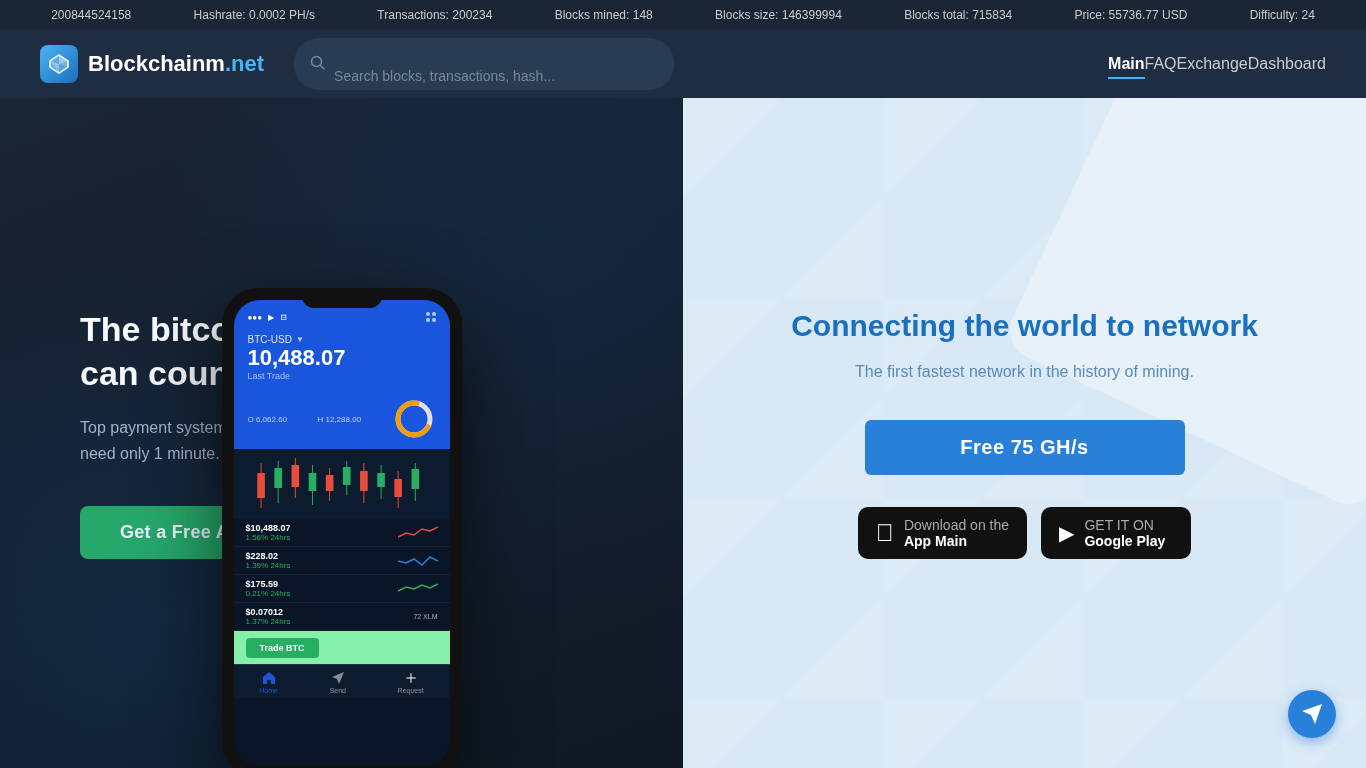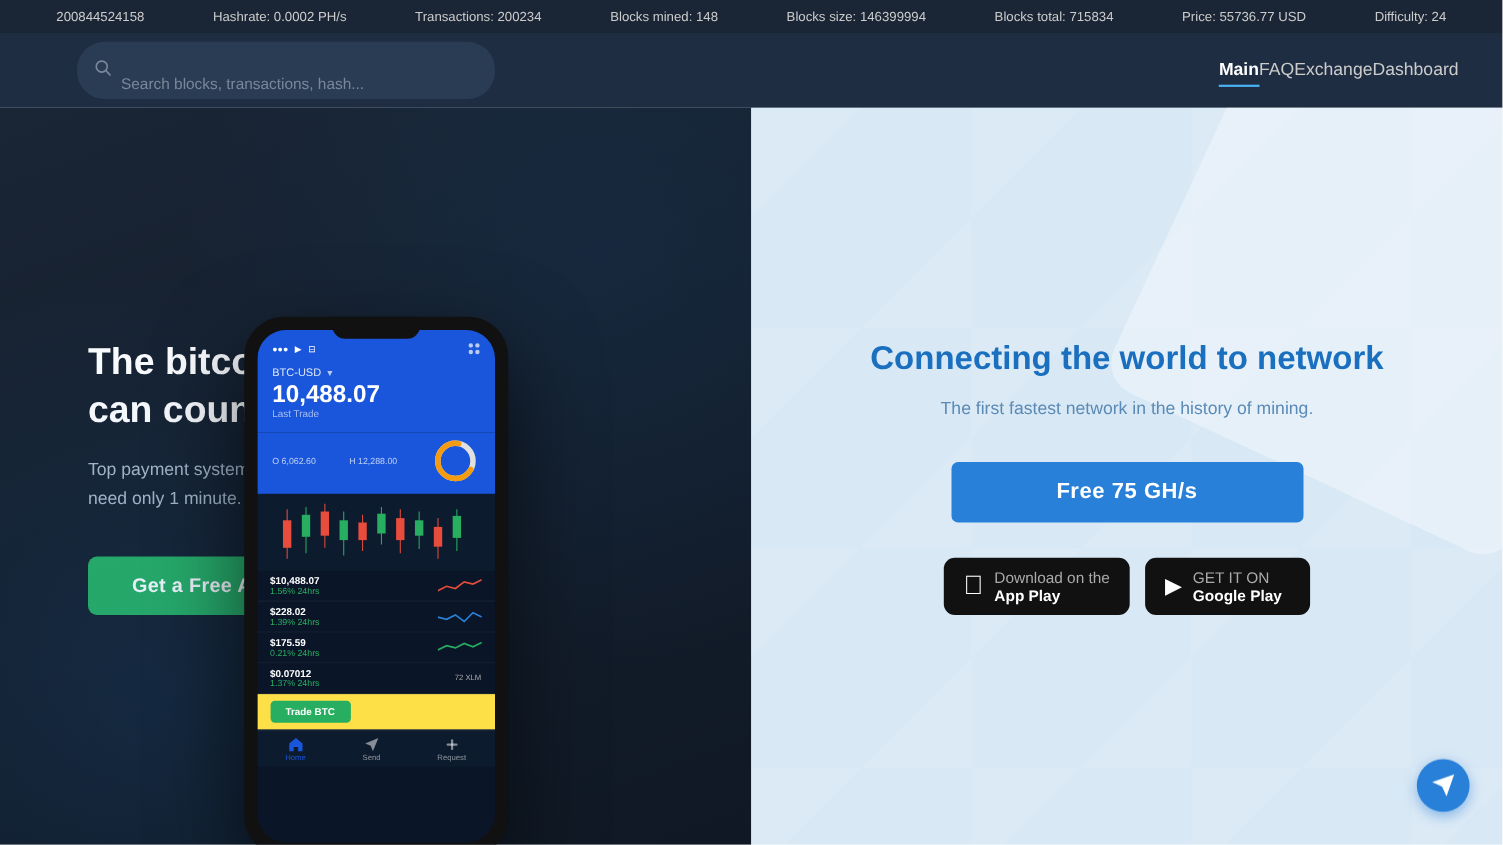--- a/index.html
+++ b/index.html
@@ -355,6 +355,20 @@
 </div>
 
 <header id="header">
+  <div id="logo">
+    <div id="logo-icon">
+
+      <svg width="22" height="22" viewBox="0 0 22 22" fill="none">
+        <polygon points="11,2 20,8 20,14 11,20 2,14 2,8" fill="rgba(255,255,255,0.2)" stroke="white" stroke-width="1.5"></polygon>
+        <polygon points="11,2 20,8 11,11" fill="rgba(255,255,255,0.4)"></polygon>
+        <polygon points="2,8 11,11 11,20" fill="rgba(255,255,255,0.3)"></polygon>
+        <polygon points="20,8 20,14 11,11" fill="rgba(255,255,255,0.2)"></polygon>
+      </svg>
+    </div>
+    <div id="logo-text">
+      <span style="color:white;font-size:22px;font-weight:700;">Blockchainm</span><span style="color:#4ab3f4;font-size:22px;font-weight:700;">.net</span>
+    </div>
+  </div>
 
   <div id="search-bar">
     <span class="search-icon-svg">

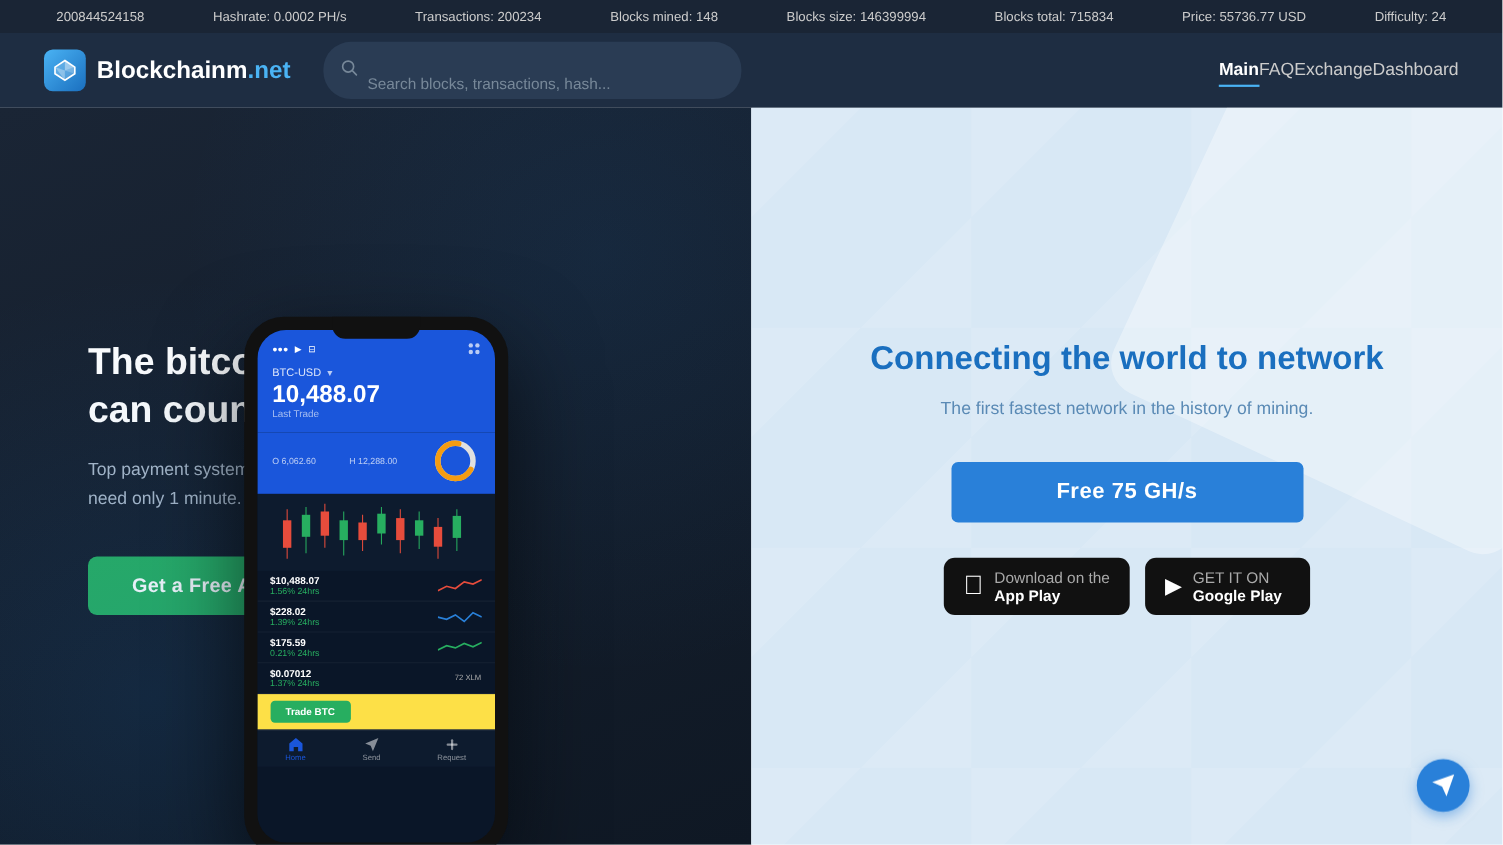--- a/index.html
+++ b/index.html
@@ -546,7 +546,7 @@
           <span class="app-icon"></span>
           <div class="app-btn-text">
             <span class="app-btn-sub">Download on the</span>
-            <span class="app-btn-main">App Play</span>
+            <span class="app-btn-main">App Main</span>
           </div>
         </button>
 

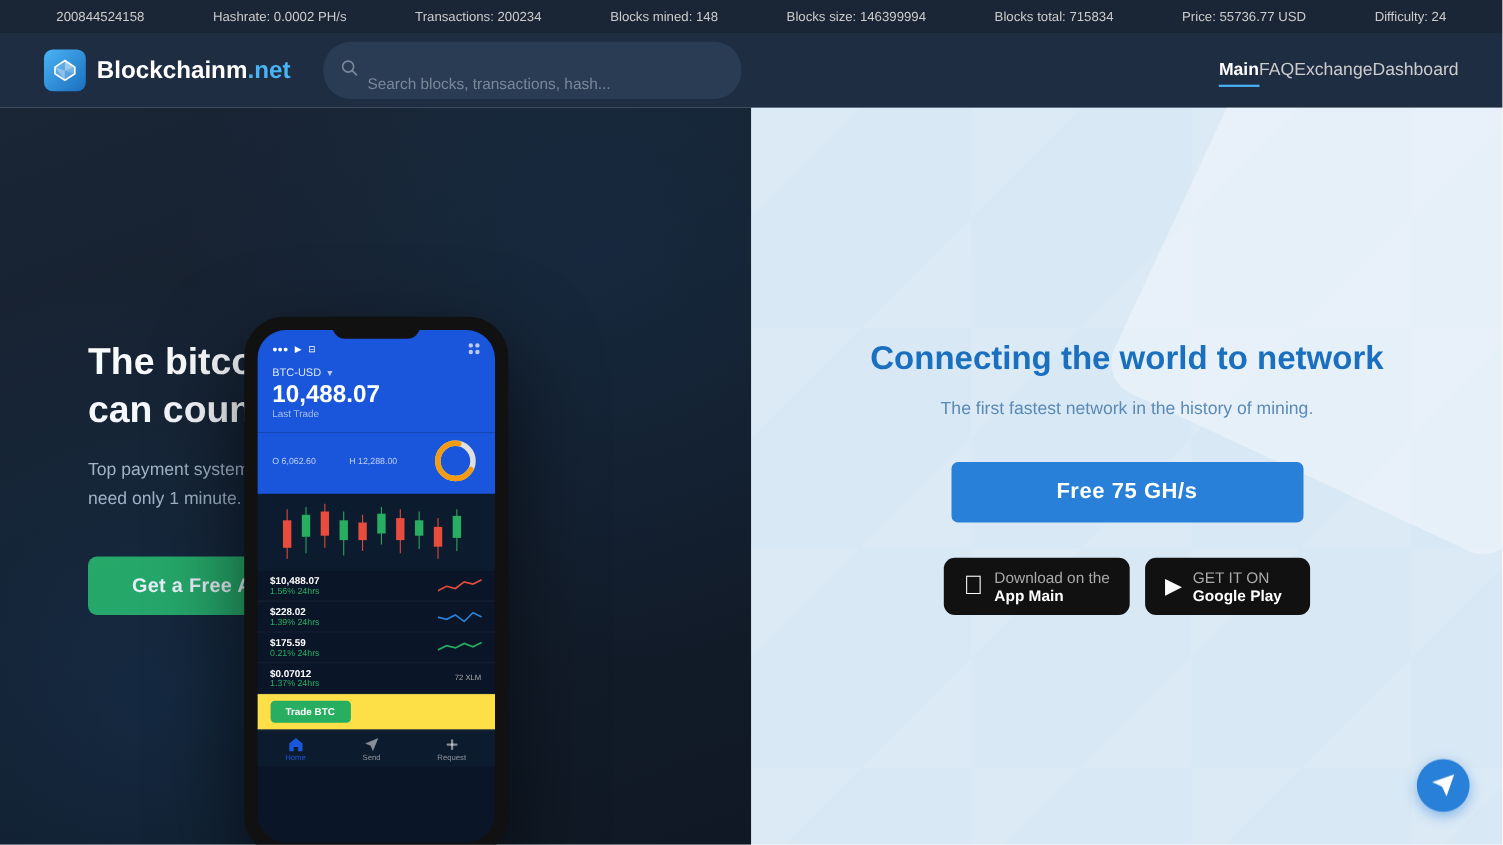--- a/index.html
+++ b/index.html
@@ -504,7 +504,7 @@
             <span style="color:#aaa;font-size:7px;align-self:center;">72 XLM</span>
           </div>
 
-          <div style="background:#fde047;padding:6px 12px;position:relative;">
+          <div style="background:#86efac;padding:6px 12px;position:relative;">
             <button style="background:#27ae60;color:white;border:none;padding:5px 14px;border-radius:4px;font-size:9px;font-weight:700;cursor:pointer;">Trade BTC</button>
           </div>
 

